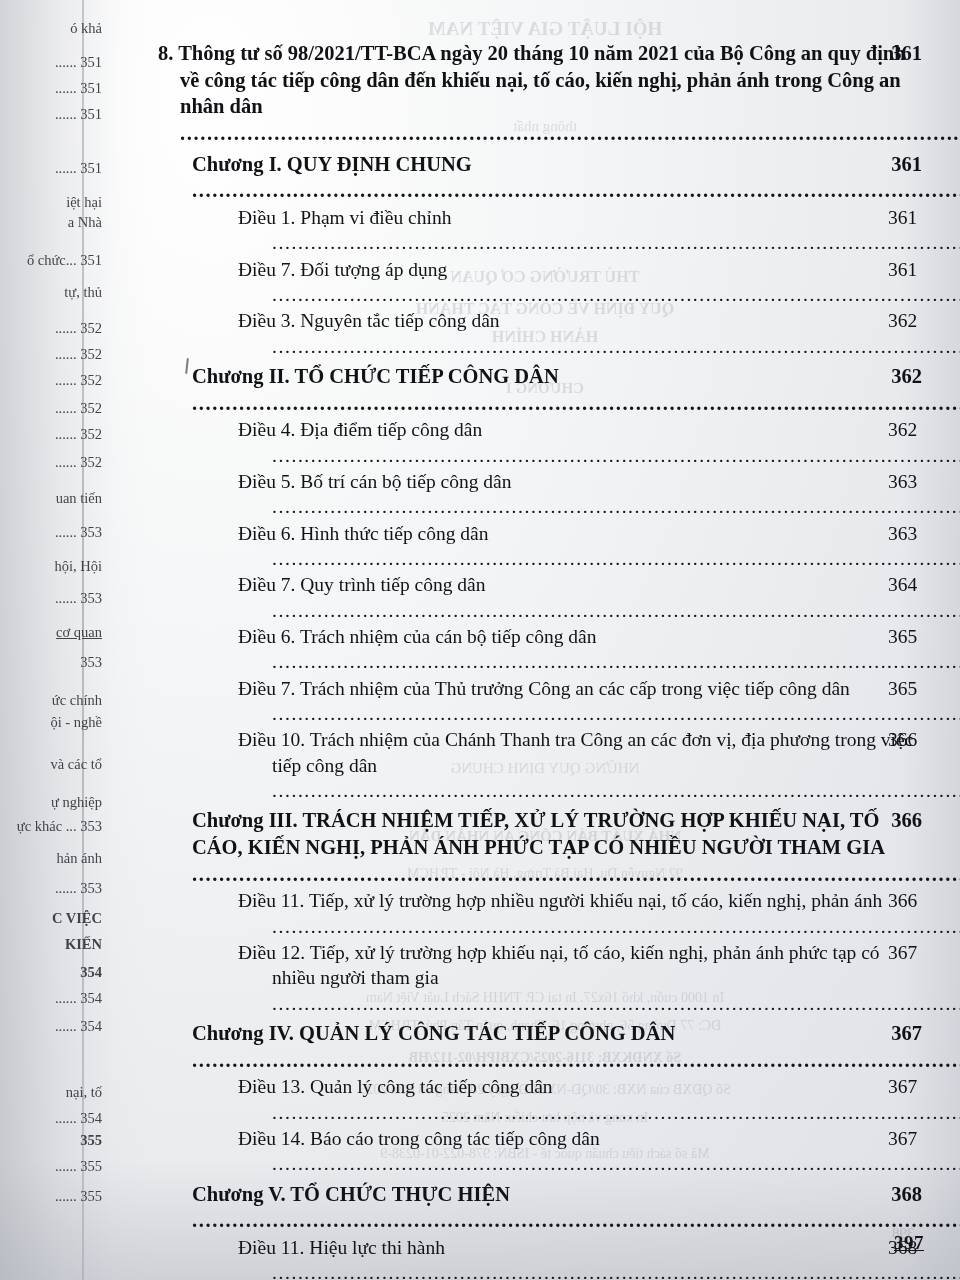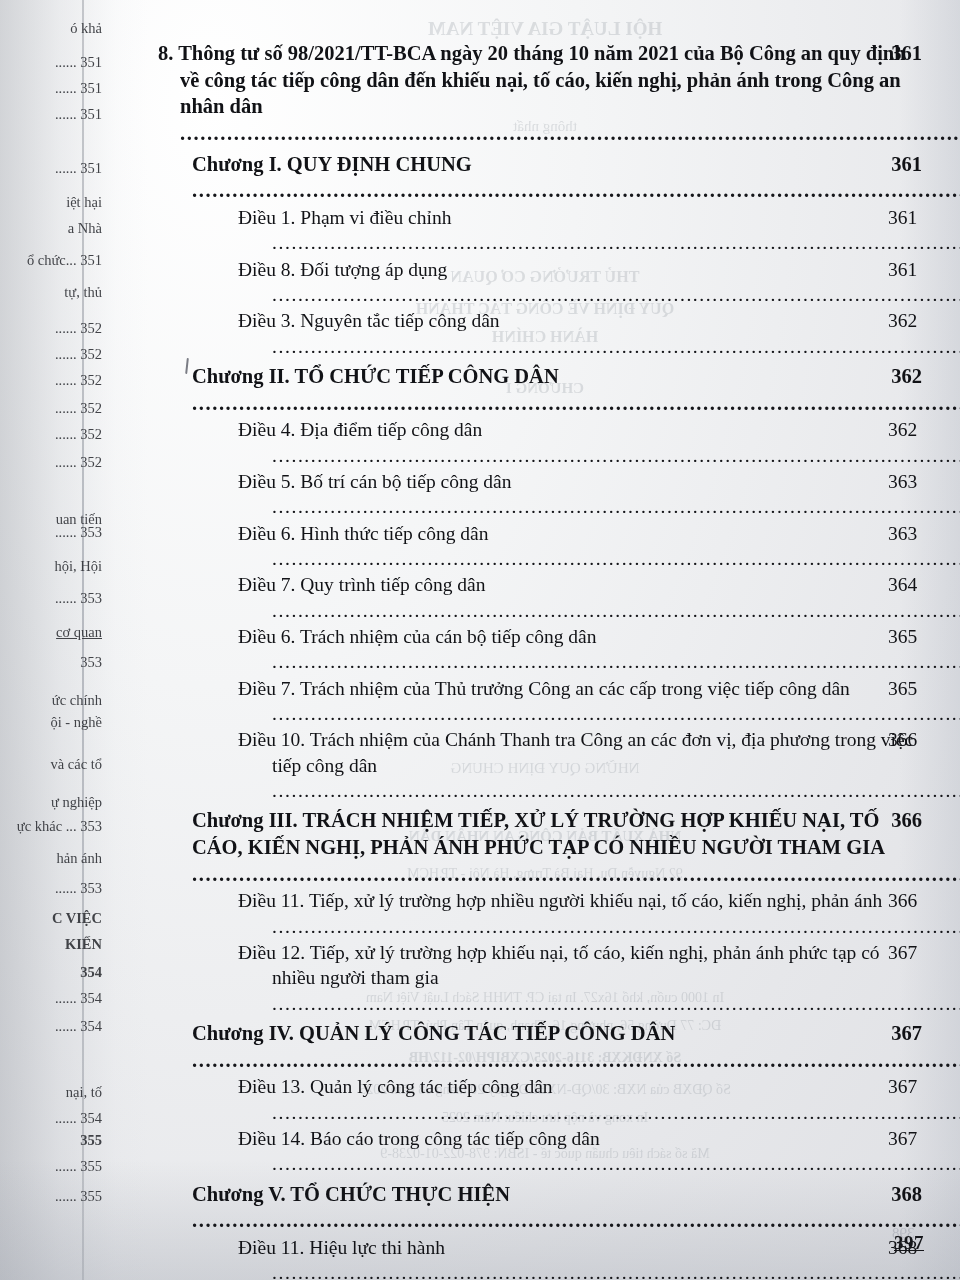--- a/index.html
+++ b/index.html
@@ -168,7 +168,7 @@
       <div class="lp" style="top: 104px;">...... 351</div>
       <div class="lp" style="top: 158px;">...... 351</div>
       <div class="lp" style="top: 192px;">iệt hại</div>
-      <div class="lp" style="top: 218px; text-align: right;">a Nhà</div>
+      <div class="lp" style="top: 212px; text-align: right;">a Nhà</div>
       <div class="lp" style="top: 250px;">ổ chức... 351</div>
       <div class="lp" style="top: 282px;">tự, thủ</div>
       <div class="lp" style="top: 318px;">...... 352</div>

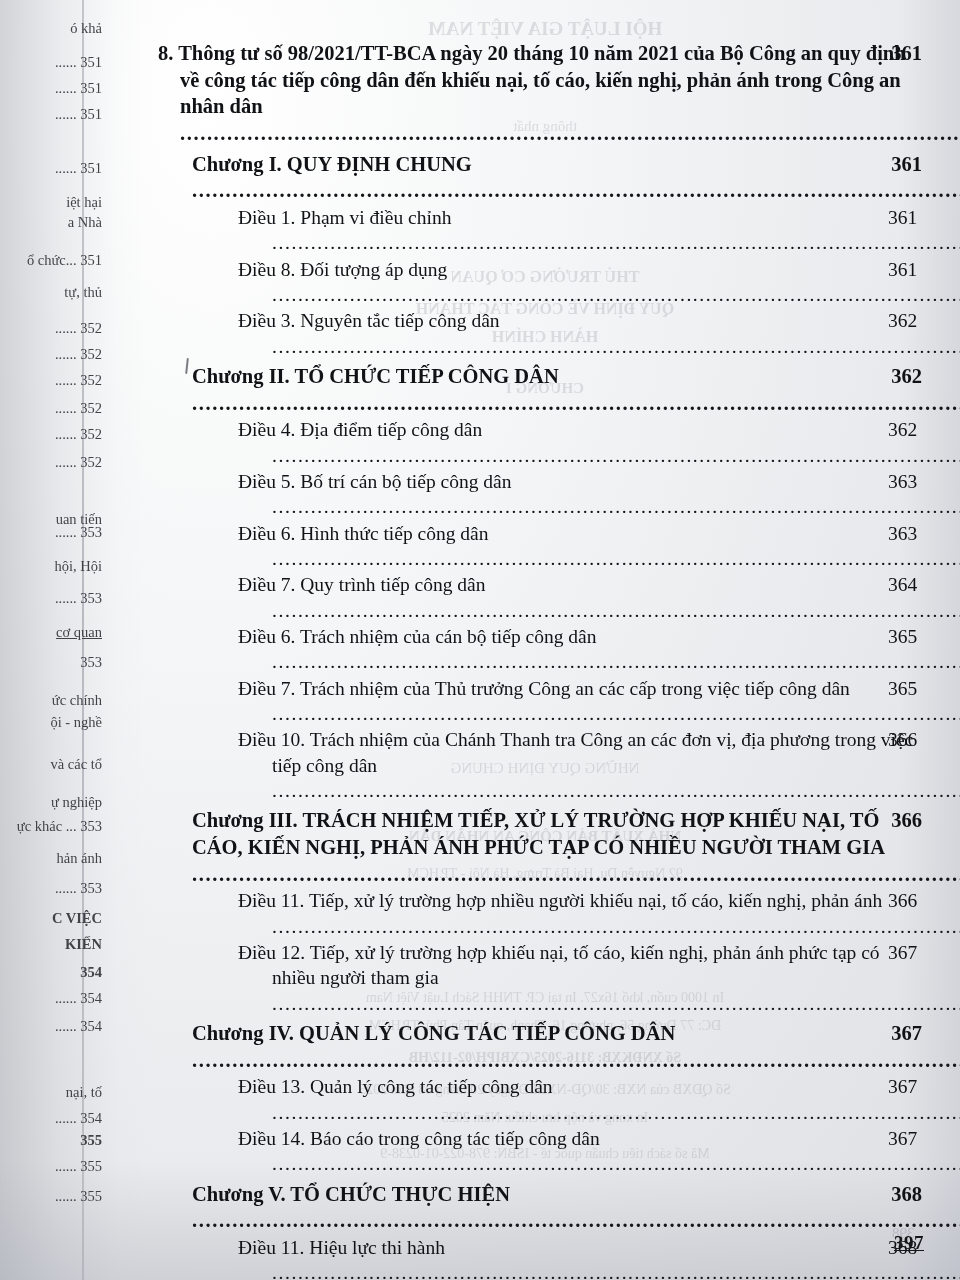--- a/index.html
+++ b/index.html
@@ -226,7 +226,7 @@
       <div class="entry" style="padding-left: 30px; font-weight: bold; font-size: 20.5px; text-indent: -22px; margin-bottom: 4px;"><span class="pg">361</span><span>8. Thông tư số 98/2021/TT-BCA ngày 20 tháng 10 năm 2021 của Bộ Công an quy định về công tác tiếp công dân đến khiếu nại, tố cáo, kiến nghị, phản ánh trong Công an nhân dân</span><span class="dots"> ........................................................................................................................</span></div>
       <div class="entry" style="padding-left: 42px; font-weight: bold; font-size: 20.5px; margin-top: 4px;"><span class="pg">361</span><span>Chương I. QUY ĐỊNH CHUNG</span><span class="dots"> ........................................................................................................................</span></div>
       <div class="entry" style="padding-left: 122px; font-weight: normal; font-size: 19.5px; text-indent: -34px;"><span class="pg">361</span><span>Điều 1. Phạm vi điều chỉnh</span><span class="dots"> ........................................................................................................................</span></div>
-      <div class="entry" style="padding-left: 122px; font-weight: normal; font-size: 19.5px; text-indent: -34px;"><span class="pg">361</span><span>Điều 8. Đối tượng áp dụng</span><span class="dots"> ........................................................................................................................</span></div>
+      <div class="entry" style="padding-left: 122px; font-weight: normal; font-size: 19.5px; text-indent: -34px;"><span class="pg">361</span><span>Điều 7. Đối tượng áp dụng</span><span class="dots"> ........................................................................................................................</span></div>
       <div class="entry" style="padding-left: 122px; font-weight: normal; font-size: 19.5px; text-indent: -34px;"><span class="pg">362</span><span>Điều 3. Nguyên tắc tiếp công dân</span><span class="dots"> ........................................................................................................................</span></div>
       <div class="entry" style="padding-left: 42px; font-weight: bold; font-size: 20.5px; margin-top: 4px;"><span class="pg">362</span><span>Chương II. TỔ CHỨC TIẾP CÔNG DÂN</span><span class="dots"> ........................................................................................................................</span></div>
       <div class="entry" style="padding-left: 122px; font-weight: normal; font-size: 19.5px; text-indent: -34px;"><span class="pg">362</span><span>Điều 4. Địa điểm tiếp công dân</span><span class="dots"> ........................................................................................................................</span></div>

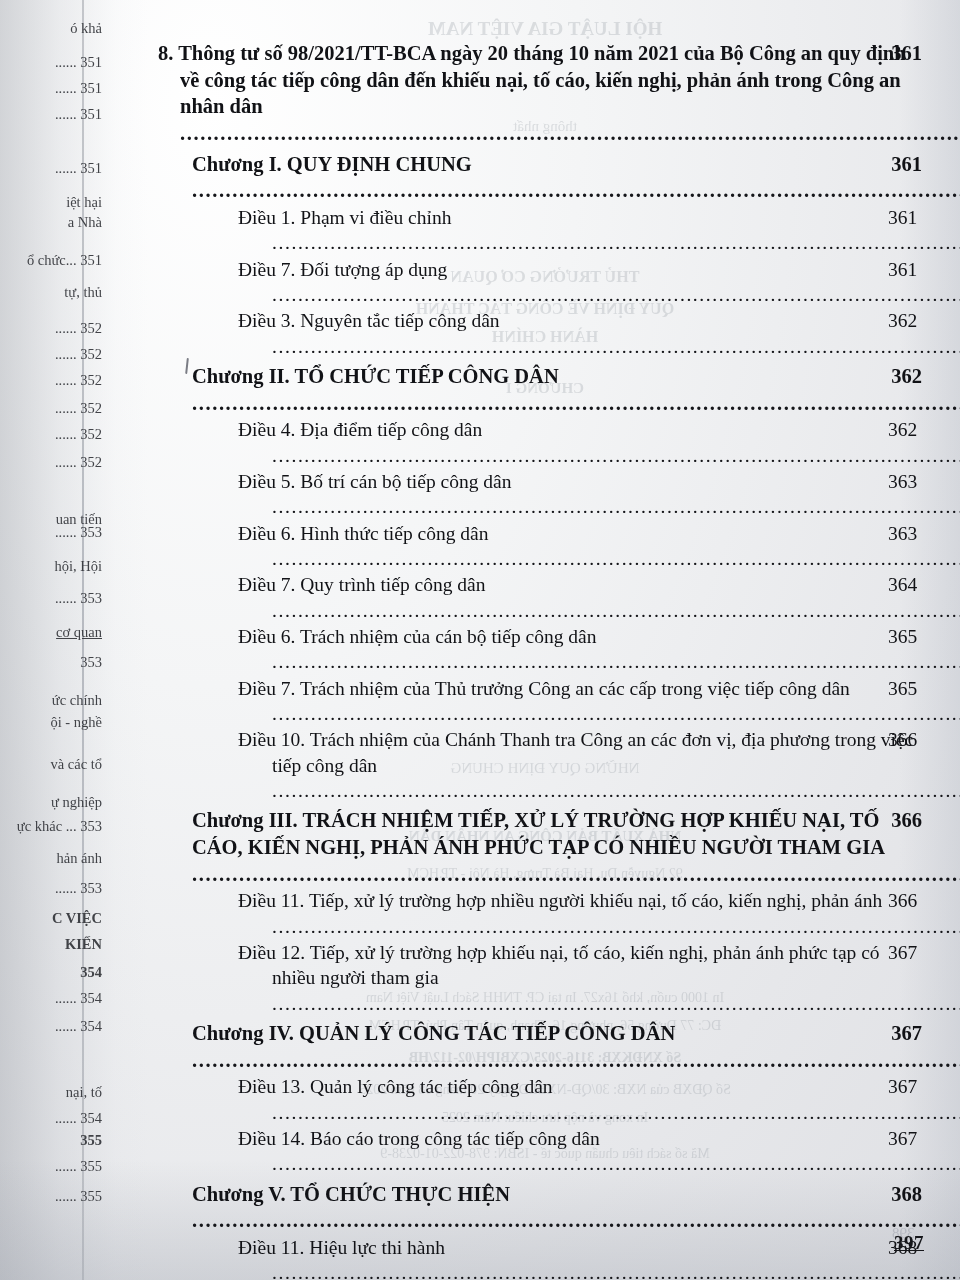--- a/index.html
+++ b/index.html
@@ -177,7 +177,7 @@
       <div class="lp" style="top: 398px;">...... 352</div>
       <div class="lp" style="top: 424px;">...... 352</div>
       <div class="lp" style="top: 452px;">...... 352</div>
-      <div class="lp" style="top: 509px;">uan tiến</div>
+      <div class="lp" style="top: 488px;">uan tiến</div>
       <div class="lp" style="top: 522px;">...... 353</div>
       <div class="lp" style="top: 556px;">hội, Hội</div>
       <div class="lp" style="top: 588px;">...... 353</div>

